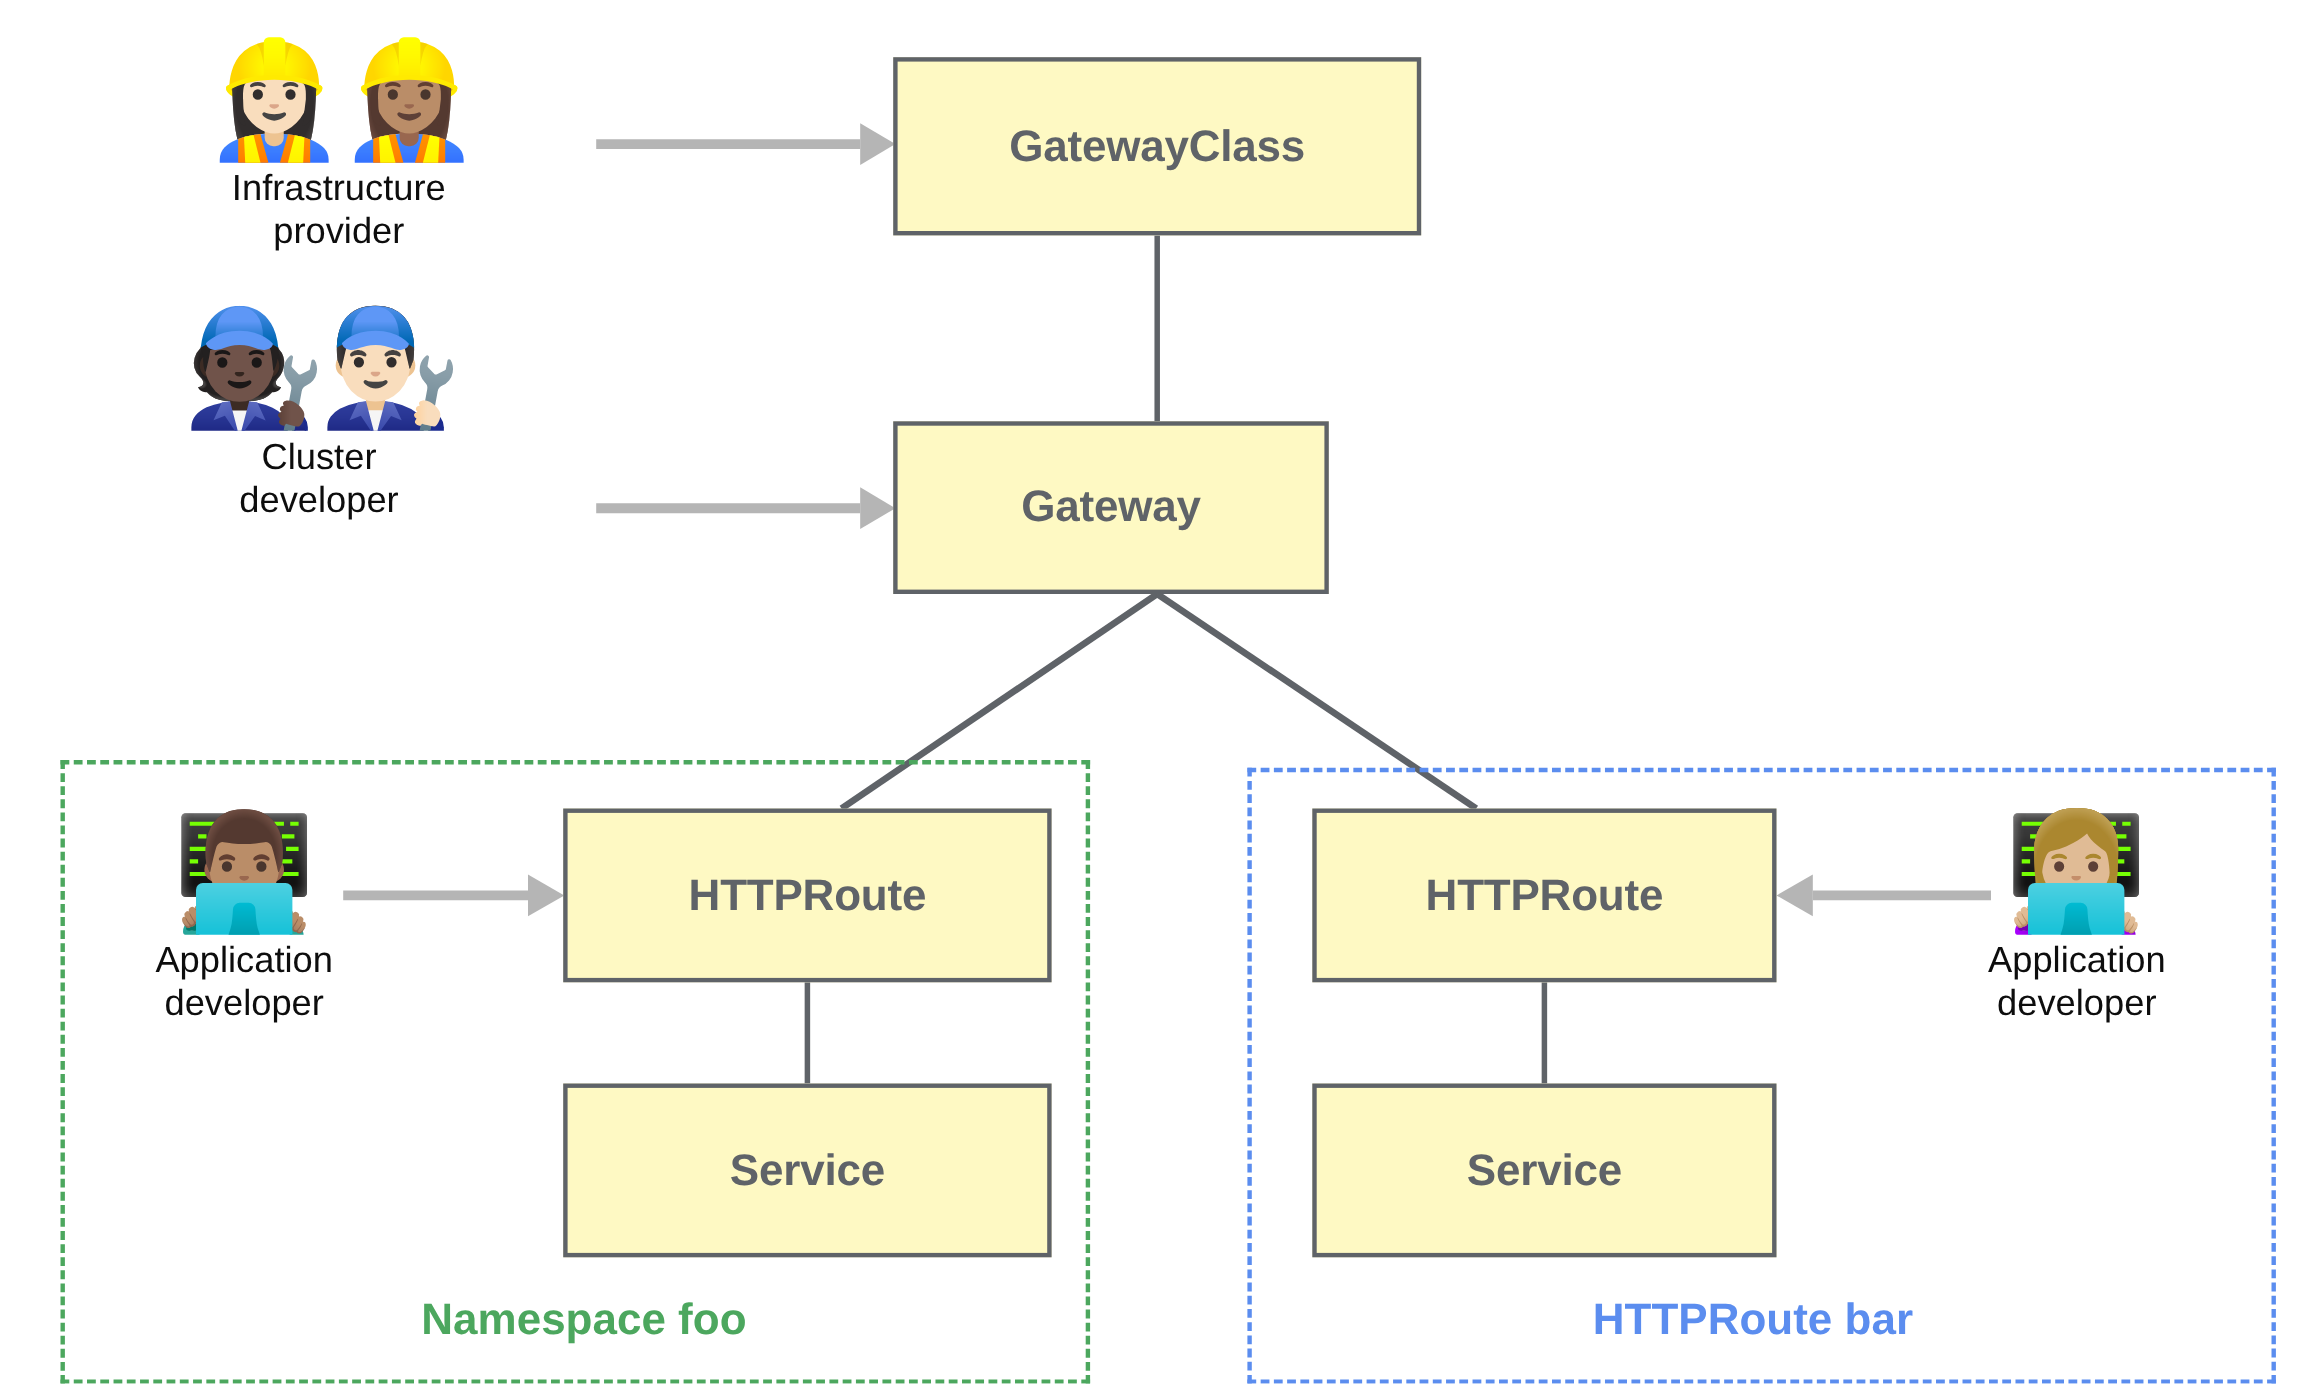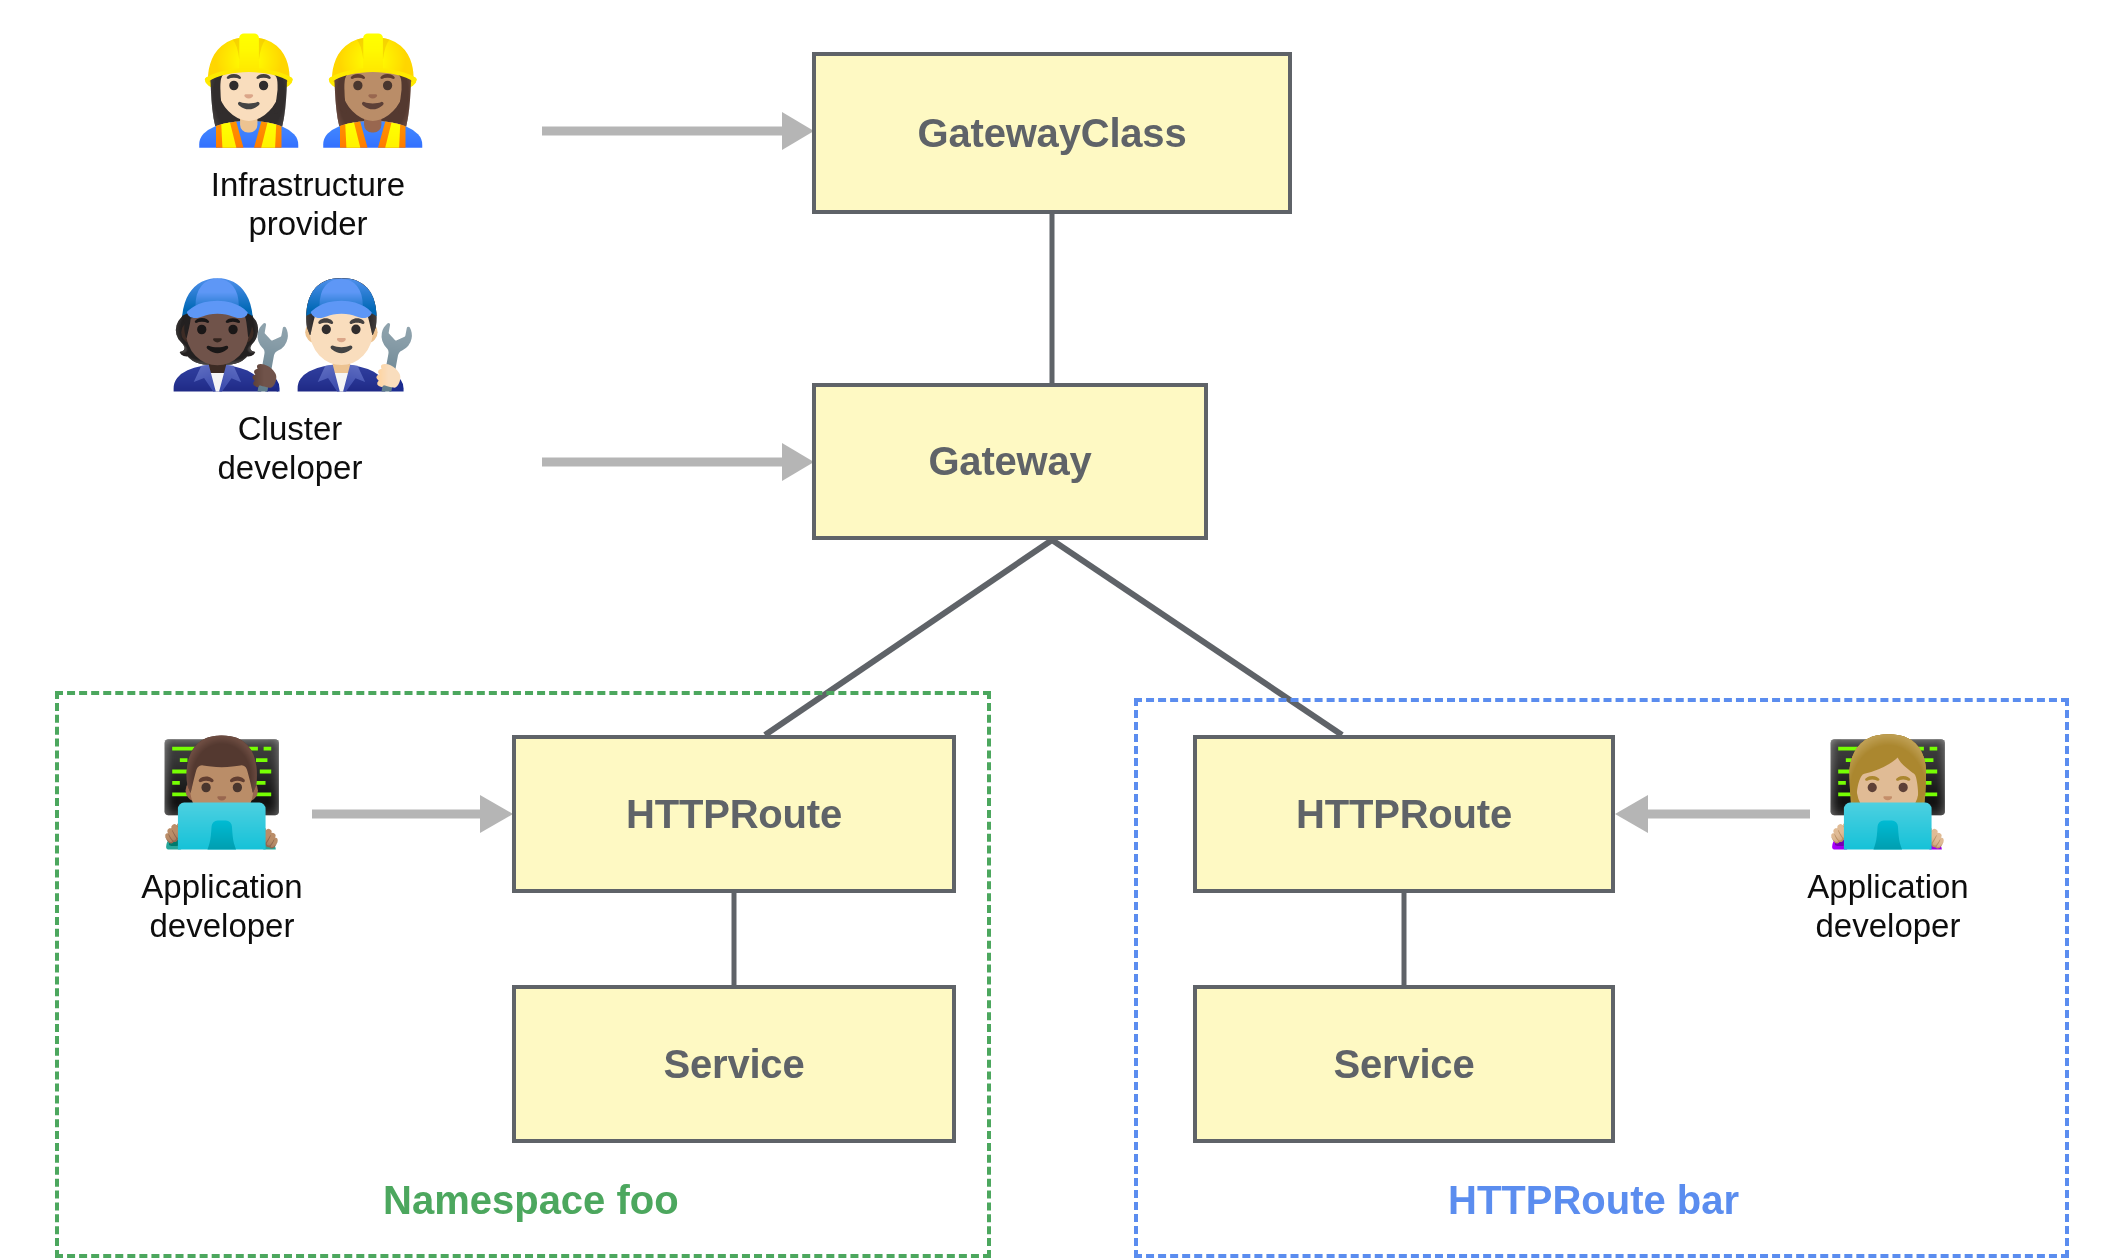--- a/index.html
+++ b/index.html
@@ -100,7 +100,7 @@
   }
   .persona-emoji.single { letter-spacing: 0; }
   .persona-name {
-    margin-top: 24px;
+    margin-top: 10px;
     font-family: "Liberation Sans", sans-serif;
     font-size: 33px;
     line-height: 1.18;

